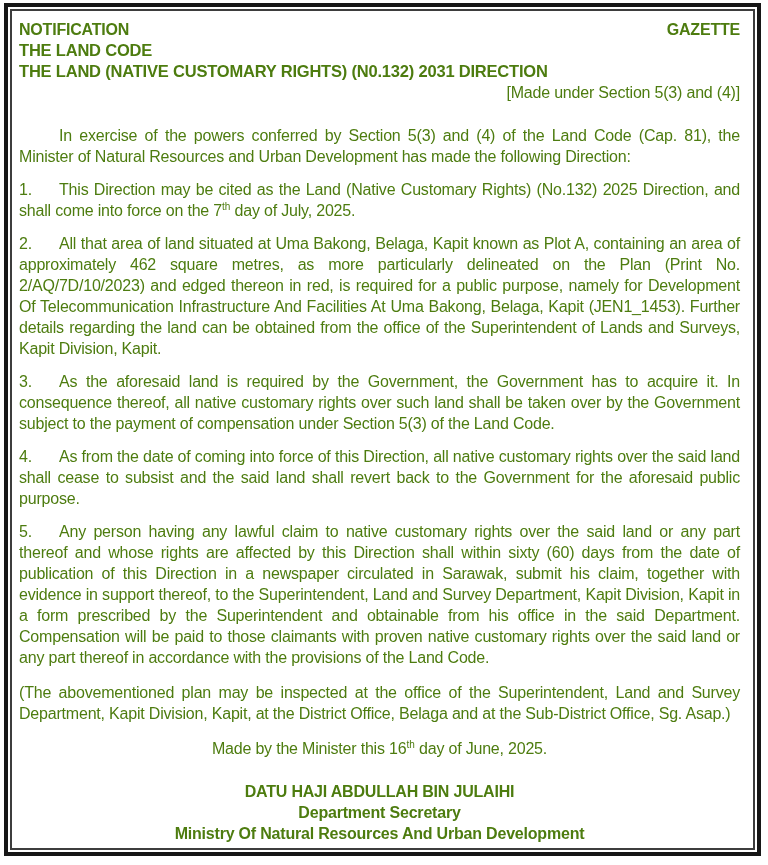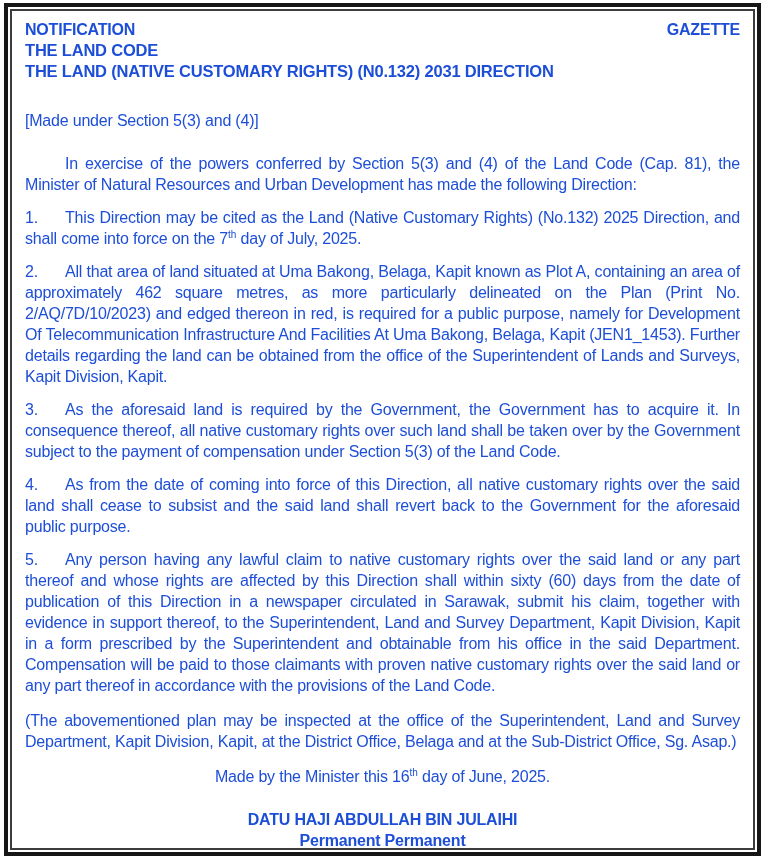--- a/index.html
+++ b/index.html
@@ -20,9 +20,9 @@
   .inner {
     width: 100%; height: 100%;
     border: 2px solid #3d3d3d;
-    padding: 8px 13px 0 13px;
+    padding: 8px 13px 0 7px;
     overflow: hidden;
-    color: #1d4ed8;
+    color: #4d7c0f;
     font-size: 16px;
     line-height: 21px;
     letter-spacing: -0.2px;

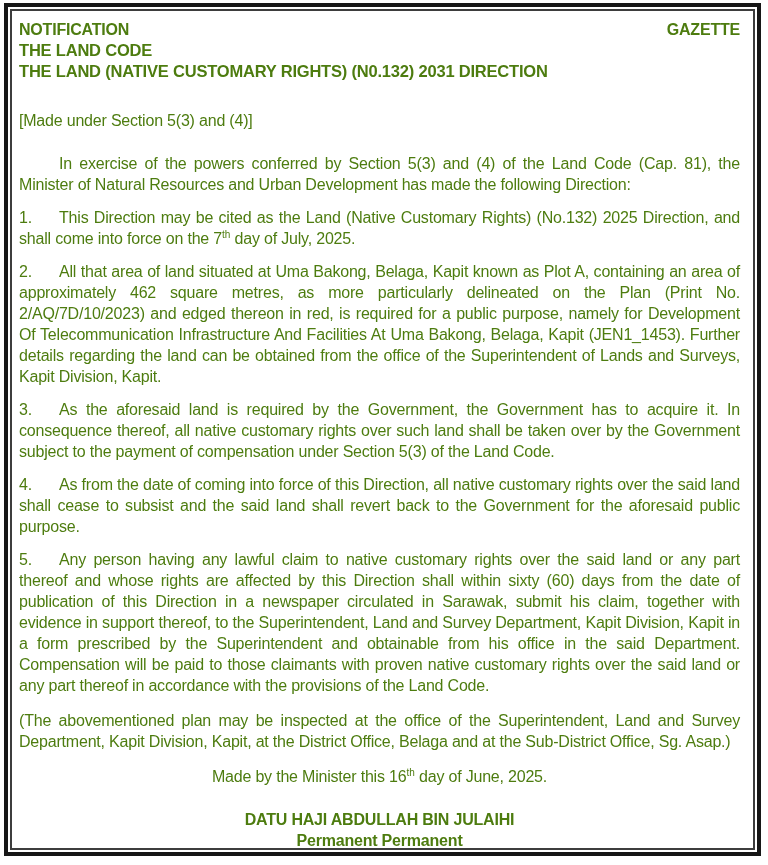--- a/index.html
+++ b/index.html
@@ -39,10 +39,9 @@
     line-height: 21px;
   }
   .made-under {
-    text-align: left;
+    text-align: right;
     font-weight: 400;
     line-height: 21px;
-    margin-top: 28px;
   }
   p { margin: 0; }
   .intro {

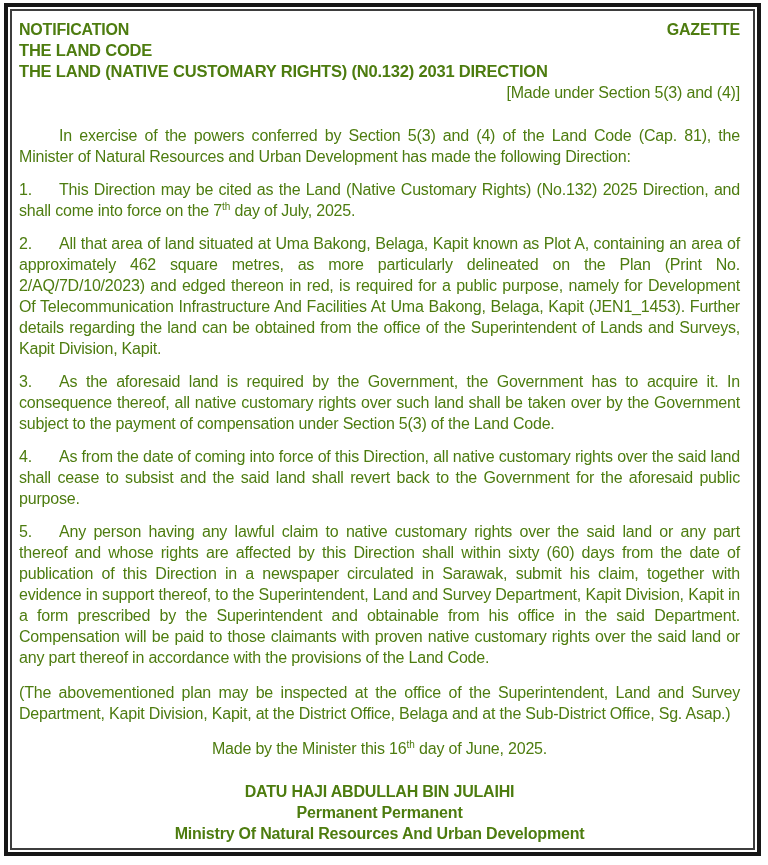--- a/index.html
+++ b/index.html
@@ -109,7 +109,7 @@
 
     <div class="signature">
       <div>DATU HAJI ABDULLAH BIN JULAIHI</div>
-      <div>Permanent Permanent</div>
+      <div>Department Secretary</div>
       <div>Ministry Of Natural Resources And Urban Development</div>
     </div>
 

